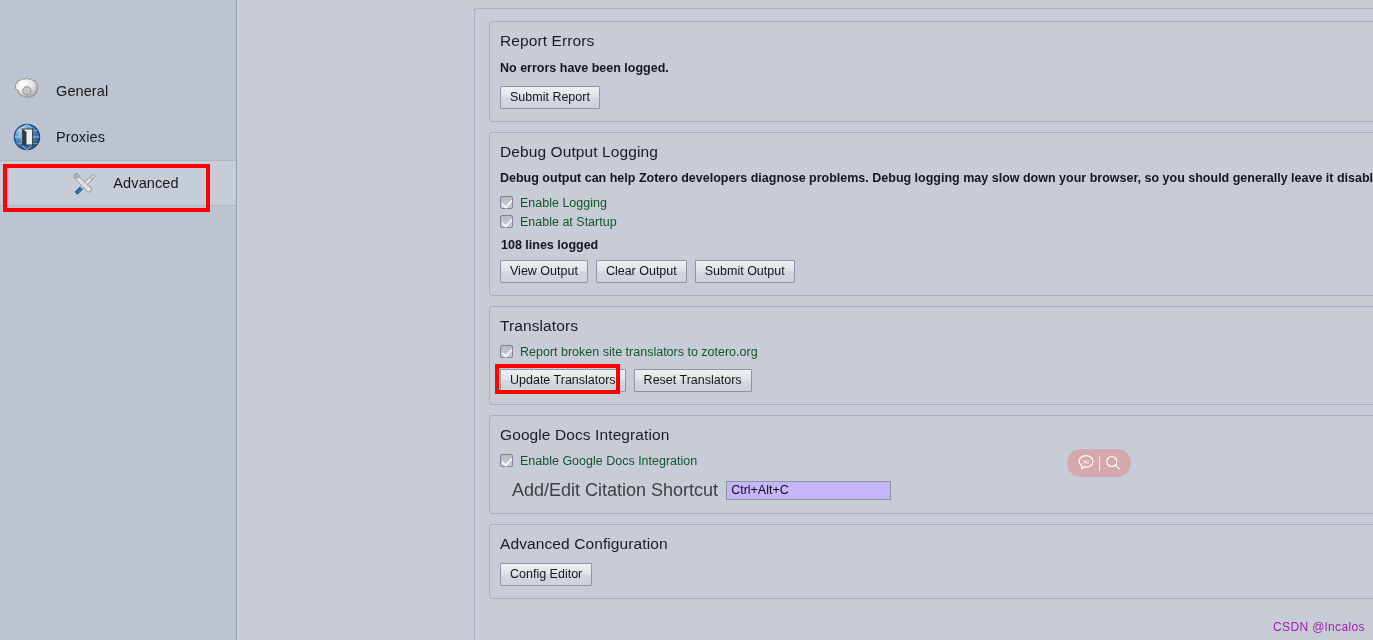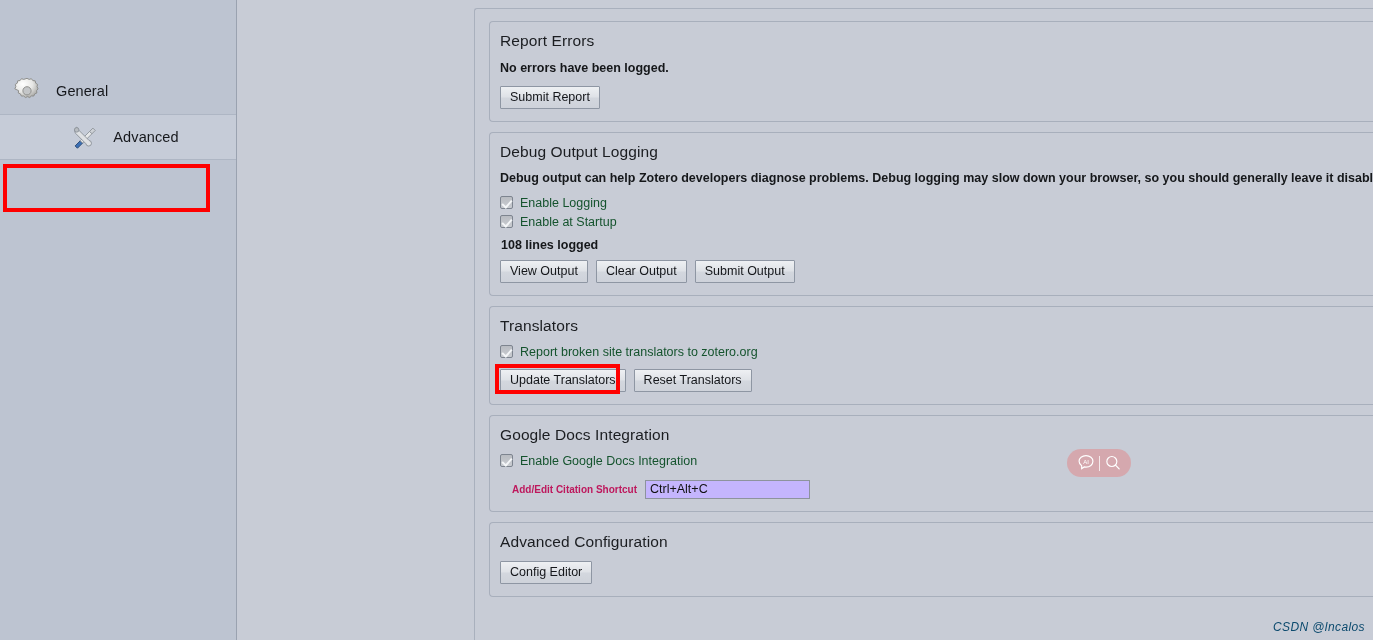--- a/index.html
+++ b/index.html
@@ -249,6 +249,26 @@
       <span class="nav-label">General</span>
     </div>
 
+    <div class="nav-item">
+      <svg class="nav-icon" viewBox="0 0 32 32">
+        <defs>
+          <radialGradient id="pg" cx="32%" cy="26%" r="80%">
+            <stop offset="0%" stop-color="#bcdcf5"></stop>
+            <stop offset="48%" stop-color="#4f8fc8"></stop>
+            <stop offset="100%" stop-color="#20528c"></stop>
+          </radialGradient>
+        </defs>
+        <circle cx="16" cy="16" r="13.5" fill="url(#pg)" stroke="#1b3f6b" stroke-width="1.2"></circle>
+        <ellipse cx="16" cy="16" rx="6" ry="13.2" fill="none" stroke="#cfe6f8" stroke-width="1" opacity=".75"></ellipse>
+        <line x1="2.8" y1="16" x2="29.2" y2="16" stroke="#cfe6f8" stroke-width="1" opacity=".75"></line>
+        <line x1="5" y1="9" x2="27" y2="9" stroke="#cfe6f8" stroke-width=".8" opacity=".6"></line>
+        <line x1="5" y1="23" x2="27" y2="23" stroke="#cfe6f8" stroke-width=".8" opacity=".6"></line>
+        <rect x="11" y="7.5" width="11" height="17" fill="#ffffff" stroke="#2b2b2b" stroke-width="1"></rect>
+        <path d="M11 7.5 L15.5 10.5 L15.5 24.5 L11 24.5 Z" fill="#2f3c48"></path>
+        <rect x="16" y="9" width="5.2" height="14" fill="#e9eef2"></rect>
+      </svg>
+      <span class="nav-label">Proxies</span>
+    </div>
 
     <div class="nav-item is-selected">
       <svg class="nav-icon" viewBox="0 0 32 32">

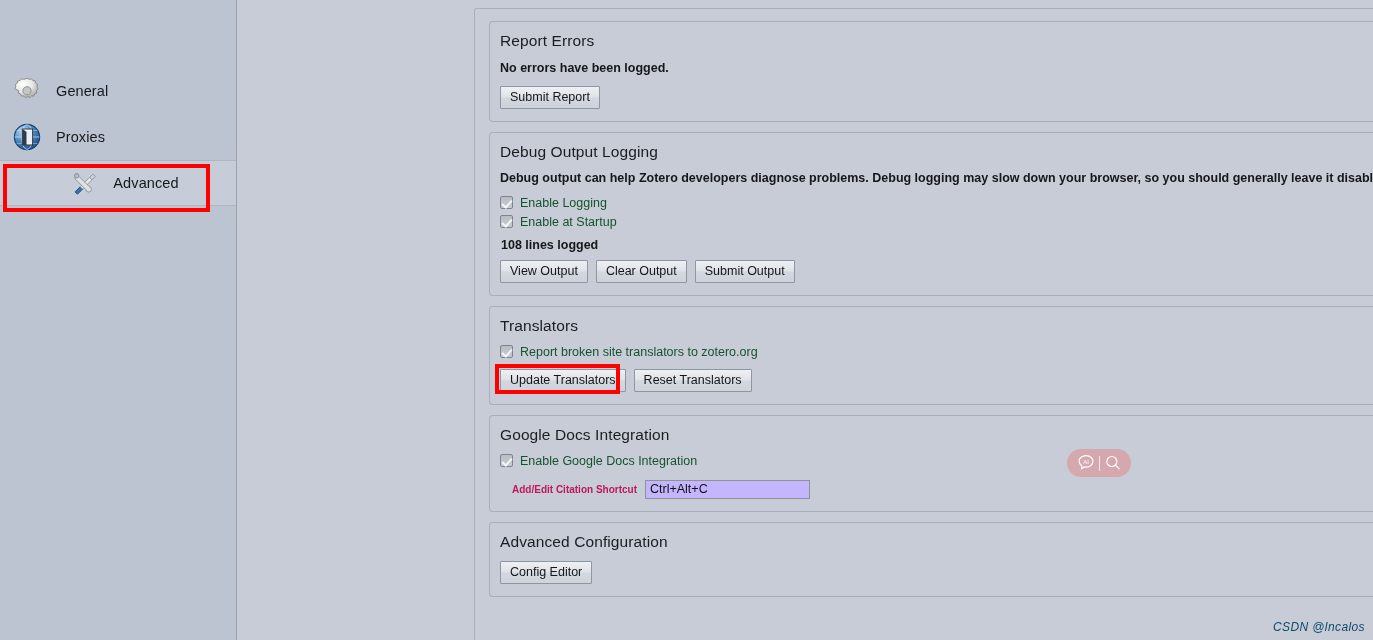--- a/index.html
+++ b/index.html
@@ -173,9 +173,9 @@
     padding-left: 12px;
   }
   .field-label {
-    font-size: 10px;
-    font-weight: bold;
-    color: #be185d;
+    font-size: 18px;
+    font-weight: normal;
+    color: #404040;
   }
   .text-input {
     width: 165px;

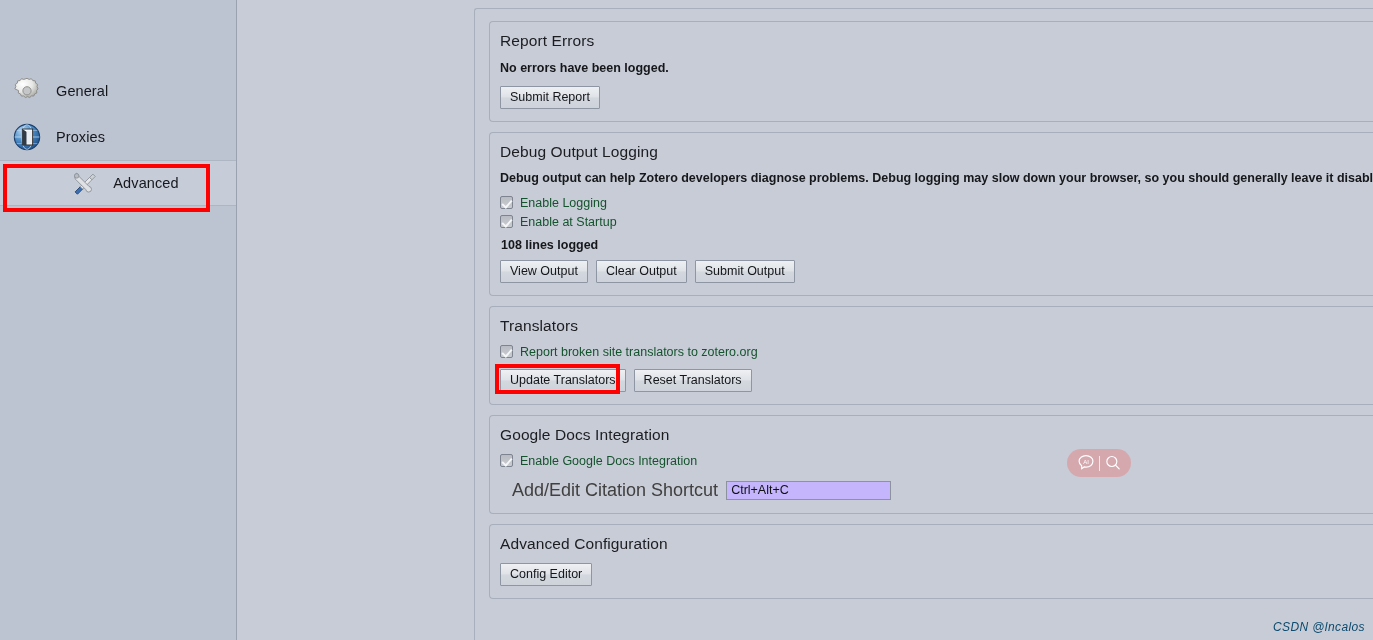--- a/index.html
+++ b/index.html
@@ -221,10 +221,9 @@
     position: absolute;
     right: 8px; bottom: 6px;
     font-size: 12px;
-    color: #0c4a6e;
+    color: #a21caf;
     letter-spacing: .4px;
     font-family: "Liberation Sans", sans-serif;
-    font-style: italic;
   }
 </style>
 </head>

